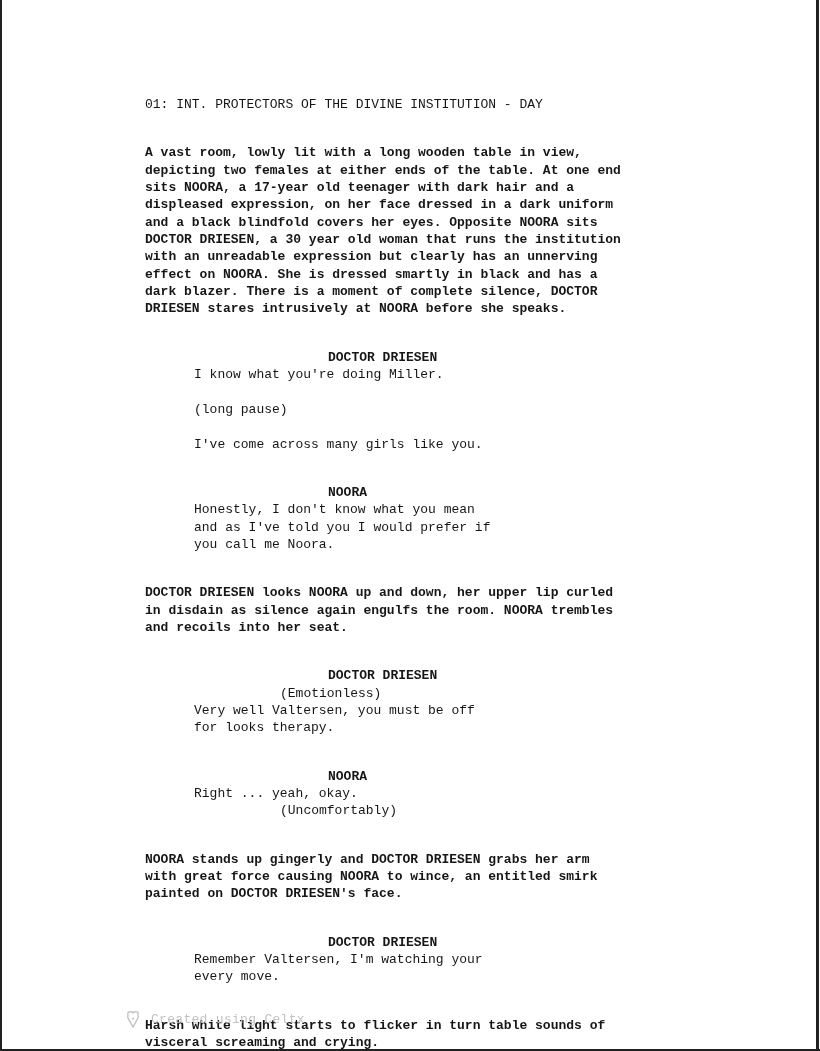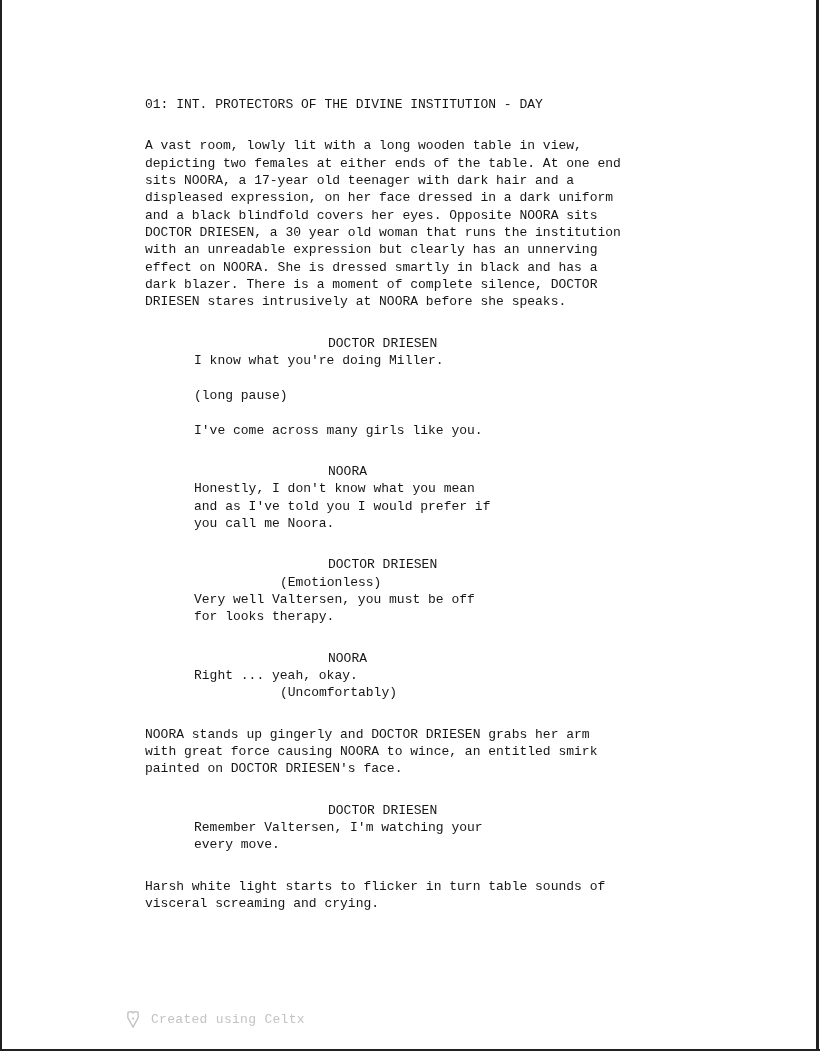--- a/index.html
+++ b/index.html
@@ -36,7 +36,7 @@
     white-space: pre;
     margin: 0;
   }
-  .gap { margin-top: 24px; }
+  .gap { margin-top: 31px; font-weight: bold; }
   .scene     { margin-left: 0; }
   .action    { margin-left: 0; }
   .character { margin-left: 183px; }

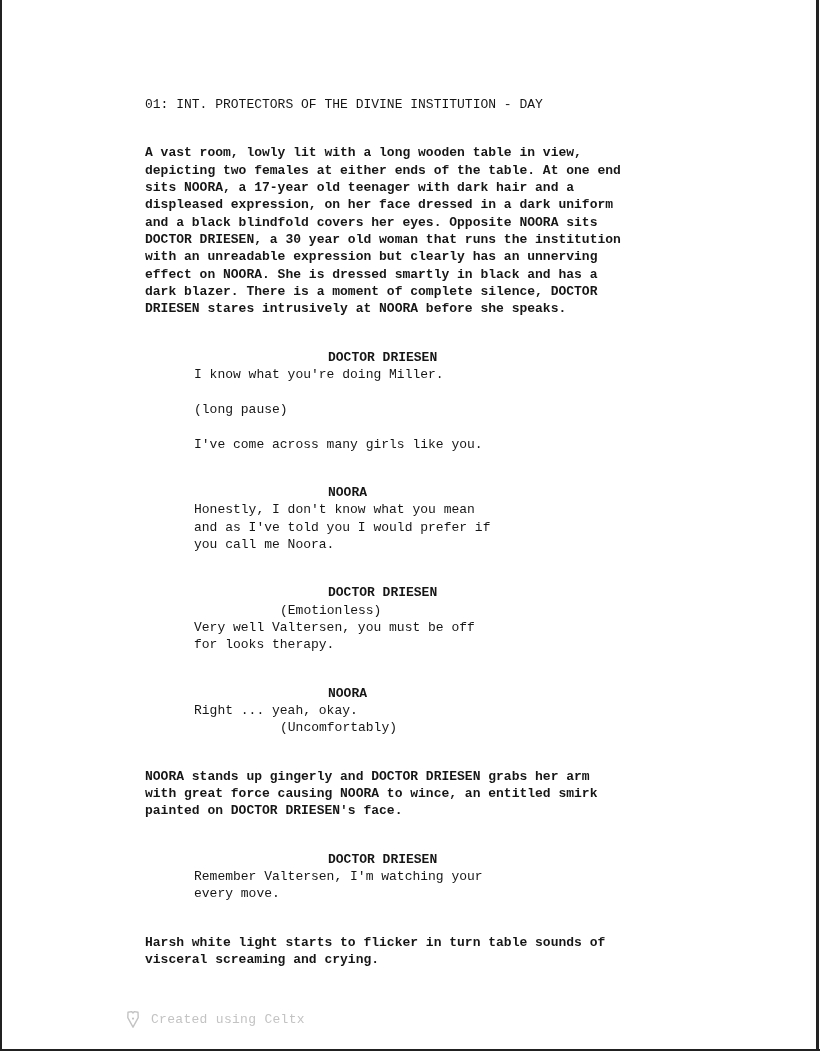--- a/index.html
+++ b/index.html
@@ -88,6 +88,9 @@
     <div class="b dialogue">Honestly, I don't know what you mean
 and as I've told you I would prefer if
 you call me Noora.</div>
+    <div class="b action gap">DOCTOR DRIESEN looks NOORA up and down, her upper lip curled
+in disdain as silence again engulfs the room. NOORA trembles
+and recoils into her seat.</div>
     <div class="b character gap">DOCTOR DRIESEN</div>
     <div class="b paren">(Emotionless)</div>
     <div class="b dialogue">Very well Valtersen, you must be off

